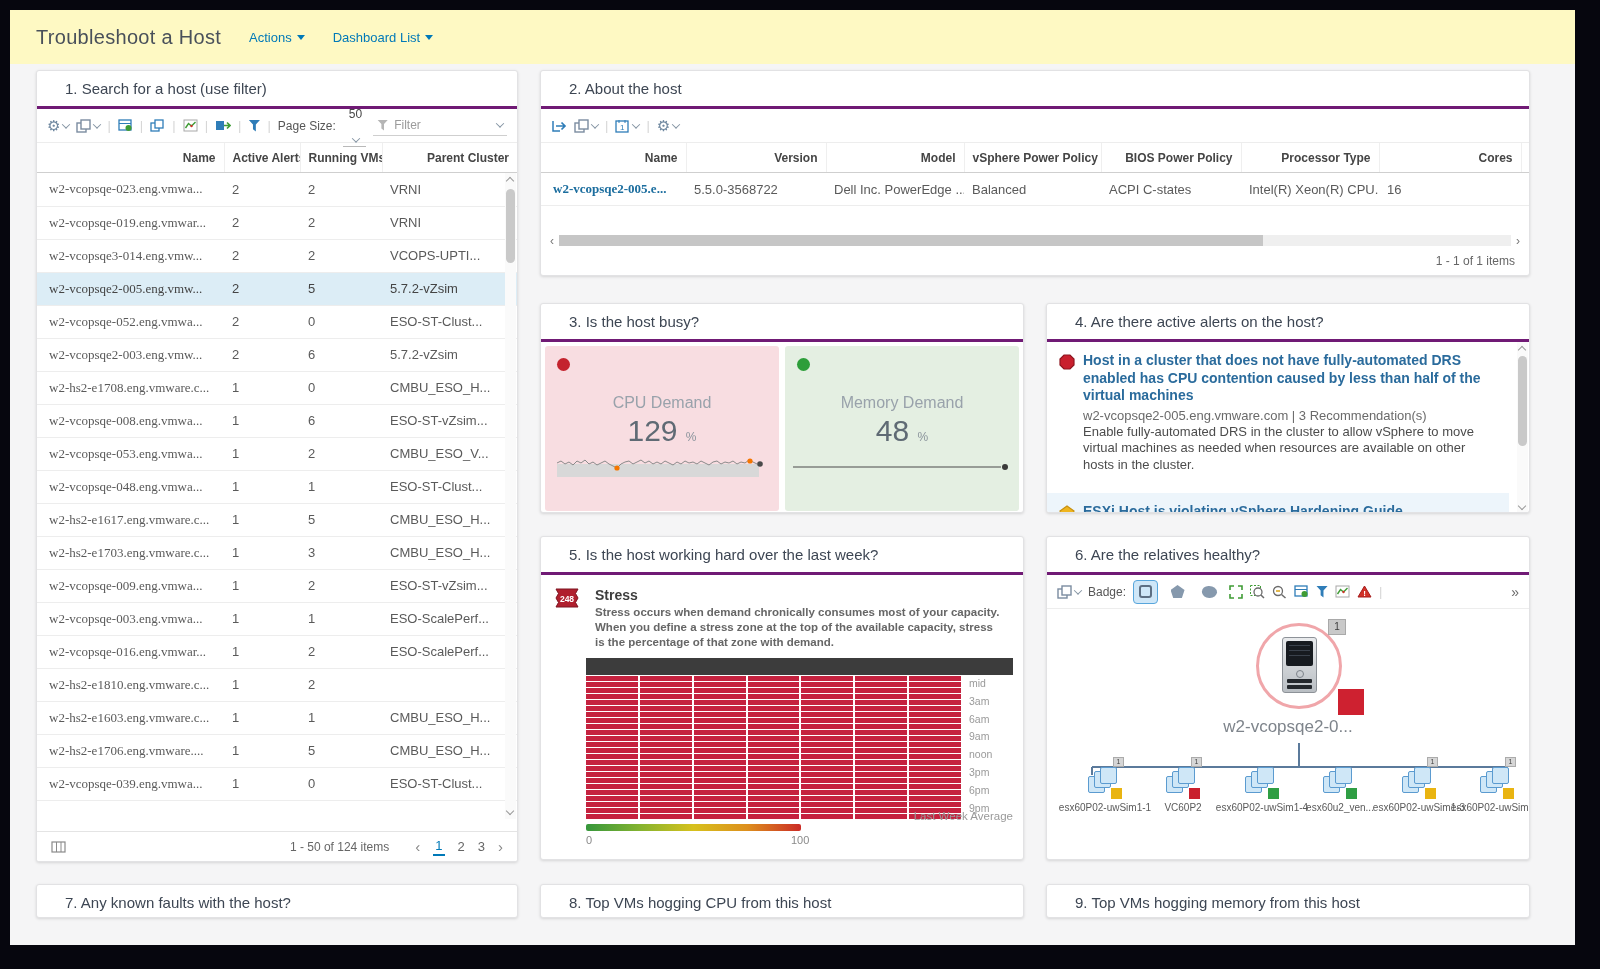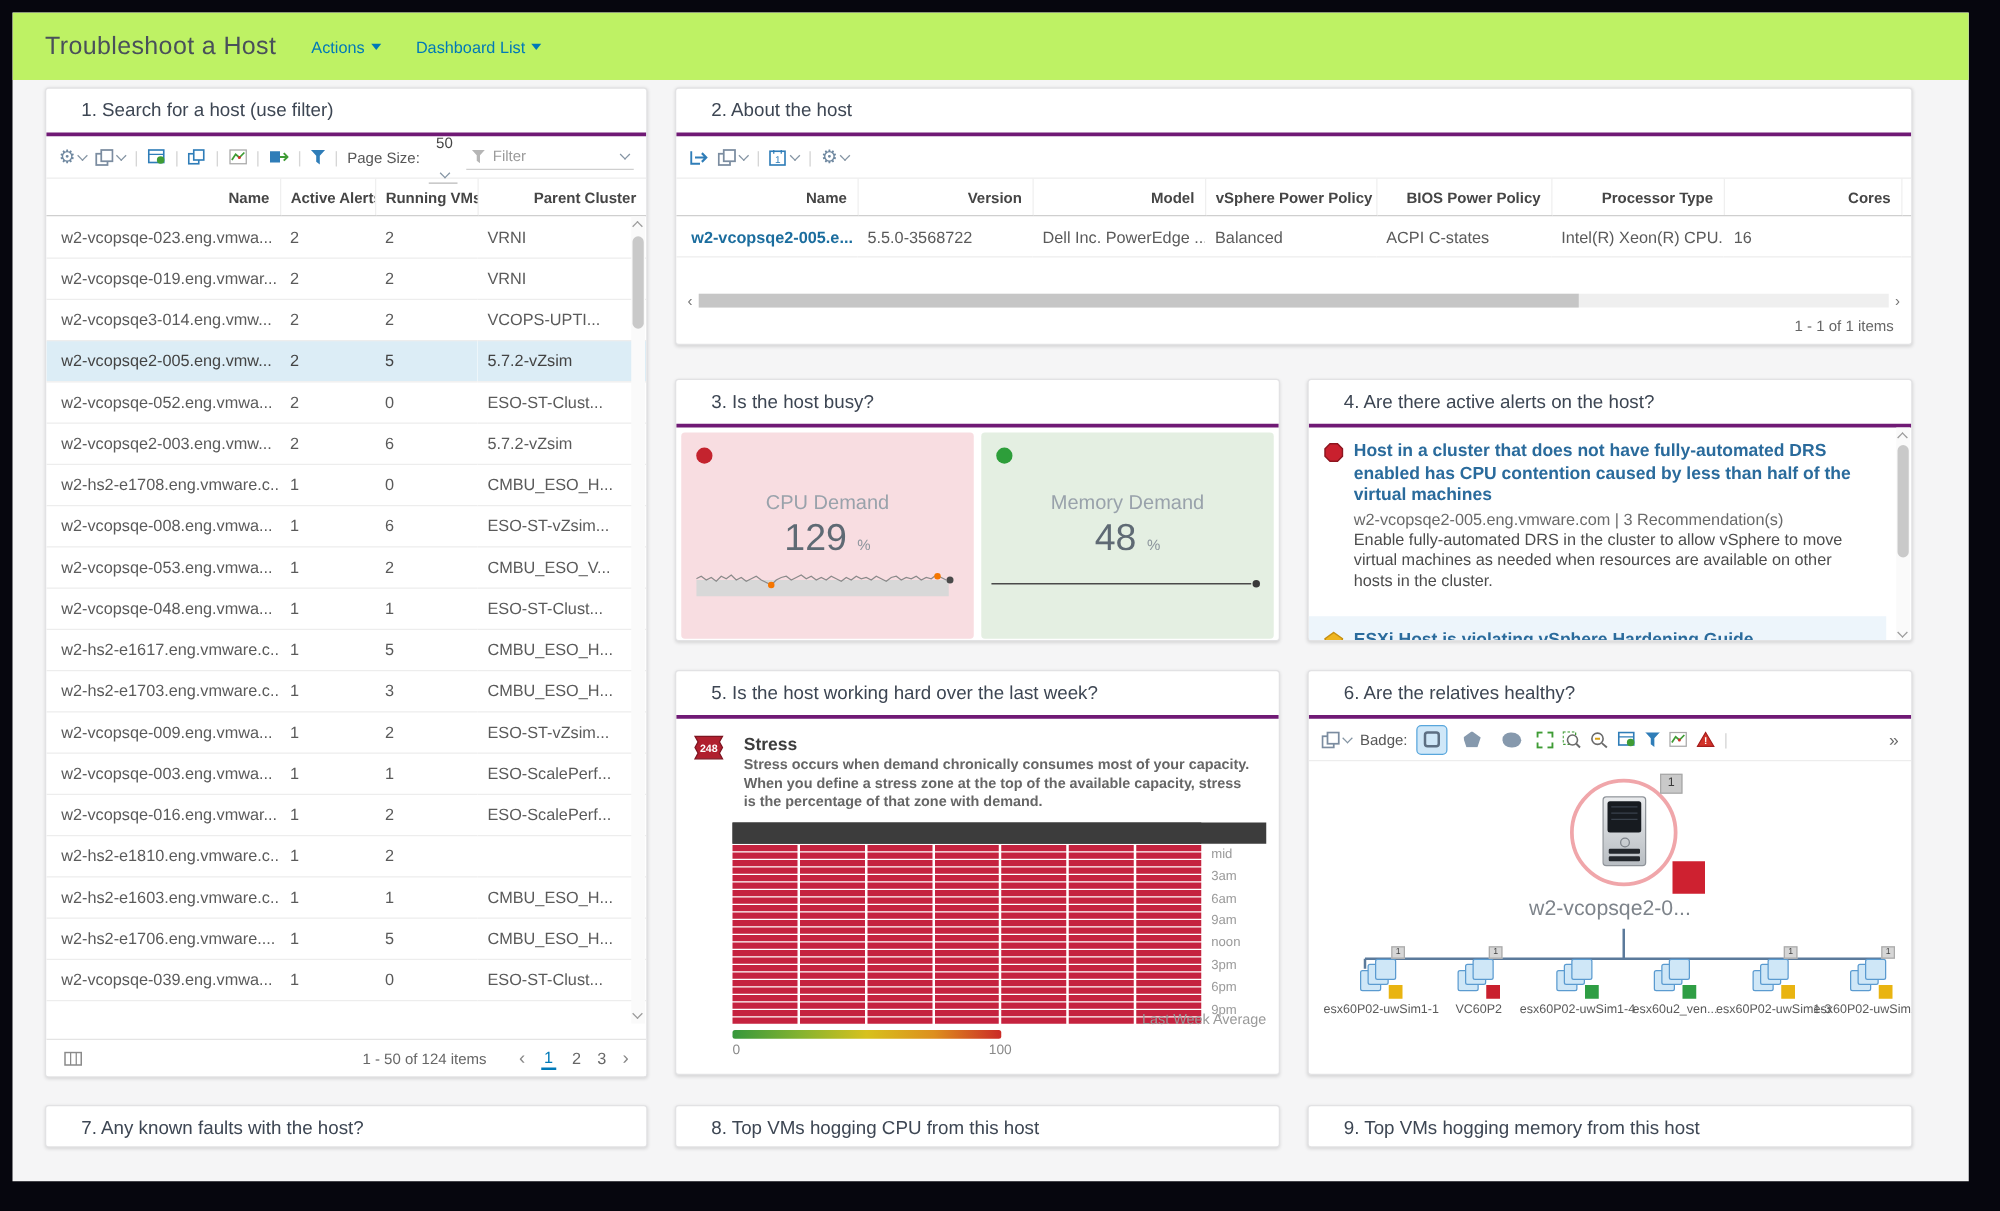--- a/index.html
+++ b/index.html
@@ -8,7 +8,7 @@
   .app { position:absolute; left:10px; top:10px; width:1565px; height:935px; background:#f5f5f6; overflow:hidden; }
 
   
-  .page-header { height:54px; background:#bef264; display:flex; align-items:center; padding-left:26px; }
+  .page-header { height:54px; background:#fef9c3; display:flex; align-items:center; padding-left:26px; }
   .page-title { font-size:20px; color:#49505a; letter-spacing:.3px; }
   .hdr-link { margin-left:28px; font-size:13px; color:#0079b8; cursor:pointer; display:flex; align-items:center; gap:5px; }
   .caret { width:0; height:0; border-left:4px solid transparent; border-right:4px solid transparent; border-top:5px solid #0079b8; display:inline-block; }

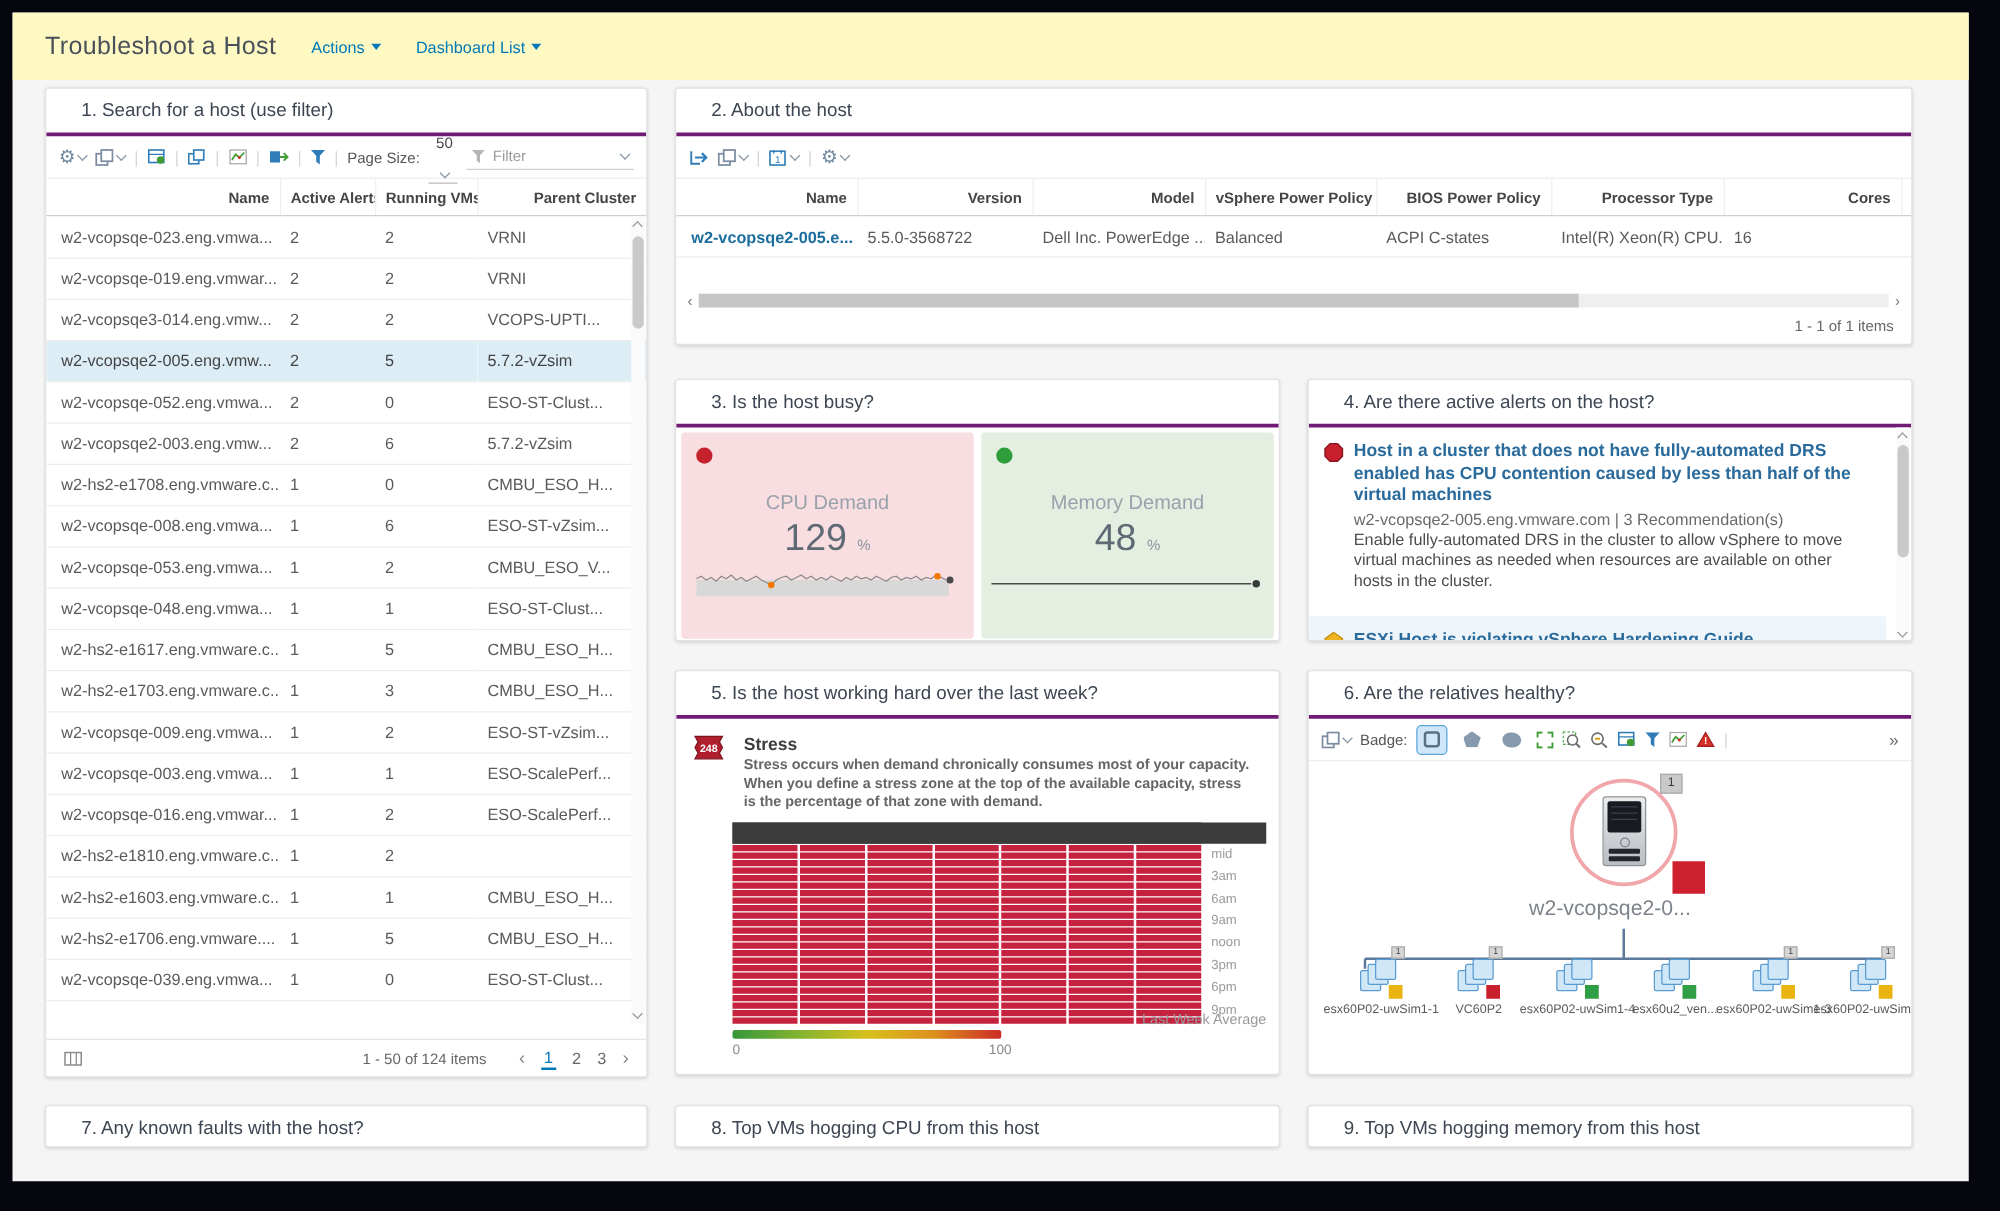--- a/index.html
+++ b/index.html
@@ -27,7 +27,7 @@
   th { text-align:right; font-size:12px; color:#454545; font-weight:bold; padding:8px 8px 7px 8px; border-bottom:1px solid #cfcfcf; border-left:1px solid #efefef; white-space:nowrap; overflow:hidden; }
   th:first-child { border-left:none; padding-left:12px; }
   td { font-size:13px; color:#5a5a5a; padding:0 8px; height:33px; border-bottom:1px solid #ededed; white-space:nowrap; overflow:hidden; }
-  td:first-child { padding-left:12px; }
+  td:first-child { padding-left:12px;font-family:Liberation Serif, serif; }
   tr.sel td { background:#dcedf6; color:#444; }
 
   

